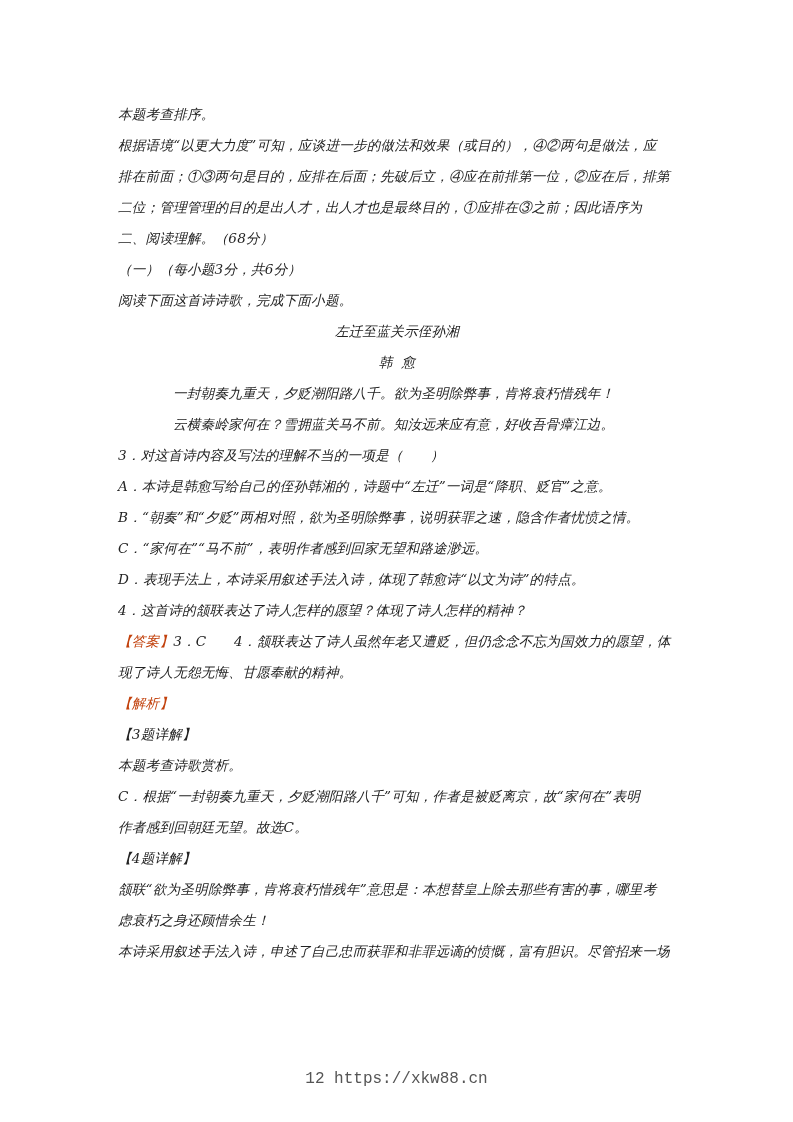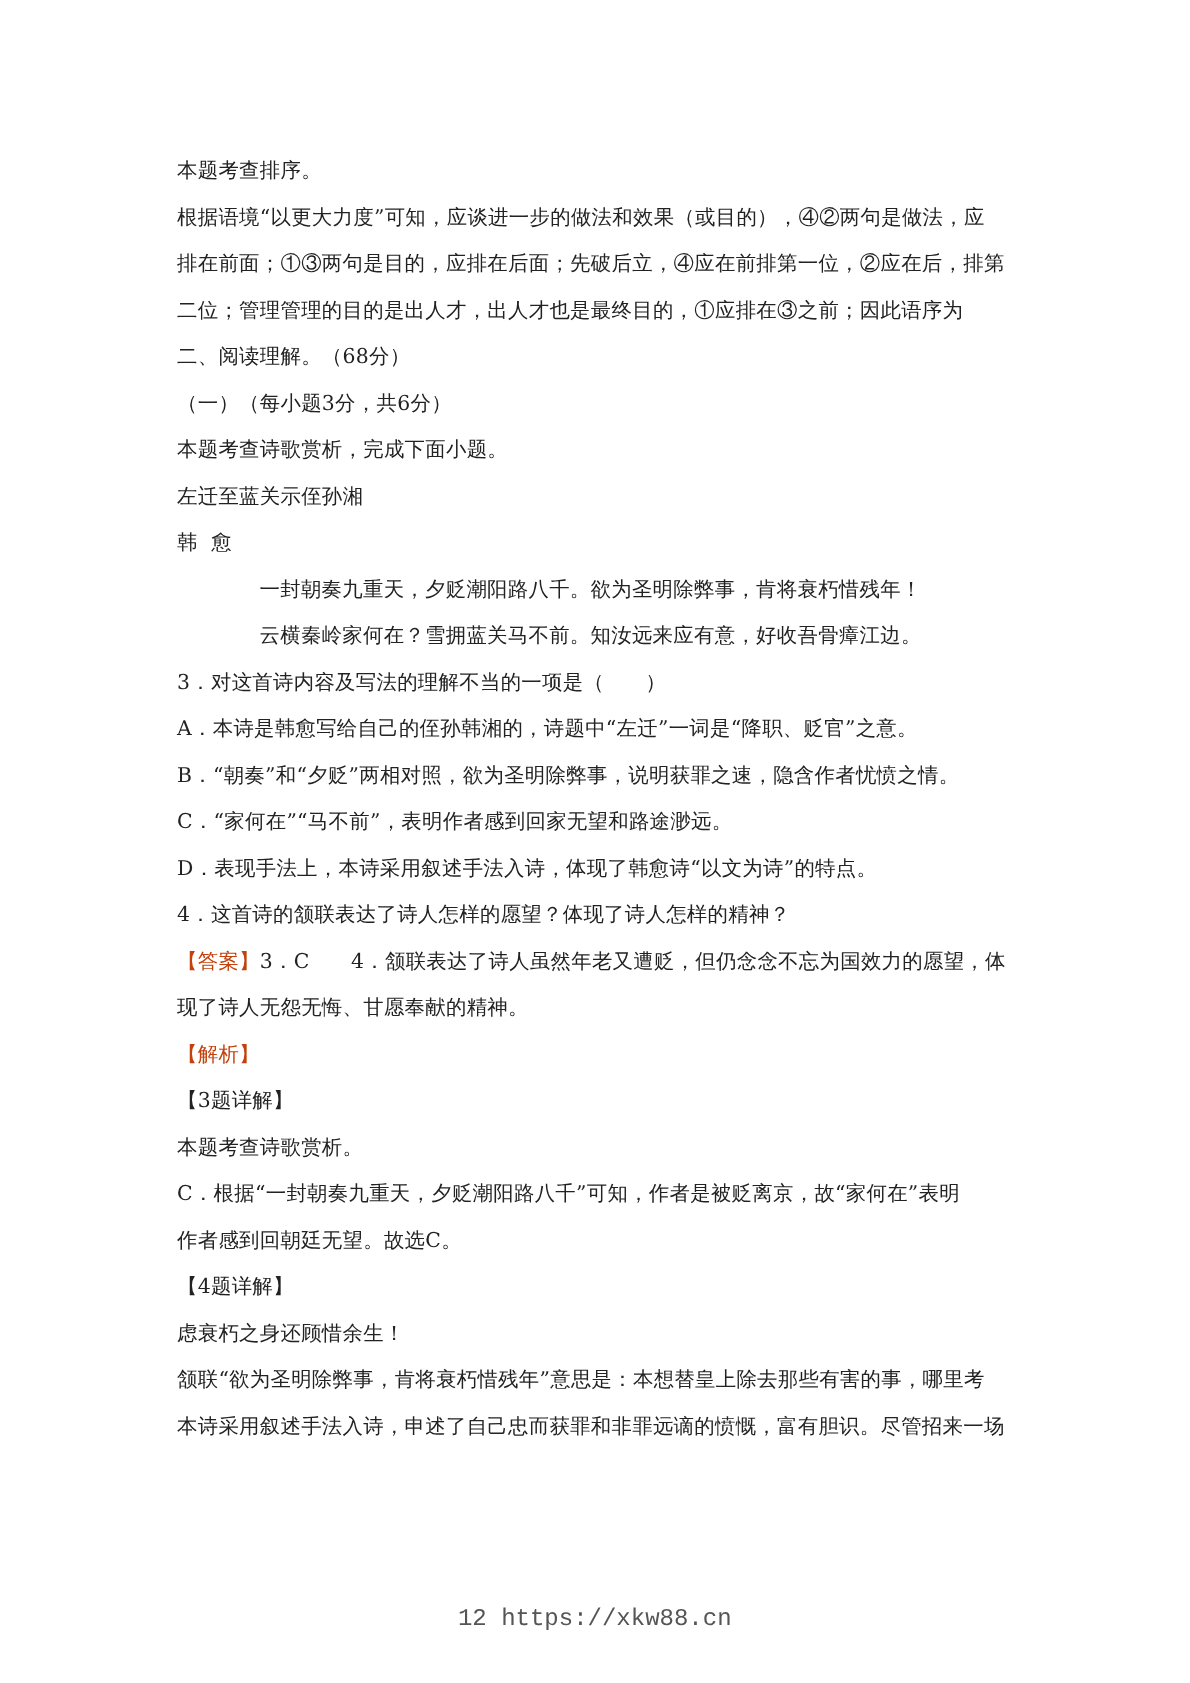--- a/index.html
+++ b/index.html
@@ -6,7 +6,7 @@
   body { width: 793px; height: 1122px; position: relative; overflow: hidden;
          font-family: "DejaVu Serif", "Liberation Serif", serif; color: #222; }
   .page { position: absolute; left: 118px; top: 103px; width: 558px; }
-  .line { height: 31px; line-height: 22px; font-size: 13.6px; white-space: nowrap; letter-spacing: 0.2px; }
+  .line { height: 31px; line-height: 22px; font-size: 13.6px; white-space: nowrap; letter-spacing: 0.2px; font-style: italic; }
   .center { }
   .indent { padding-left: 55px; }
   .accent { color: #c2410c; }

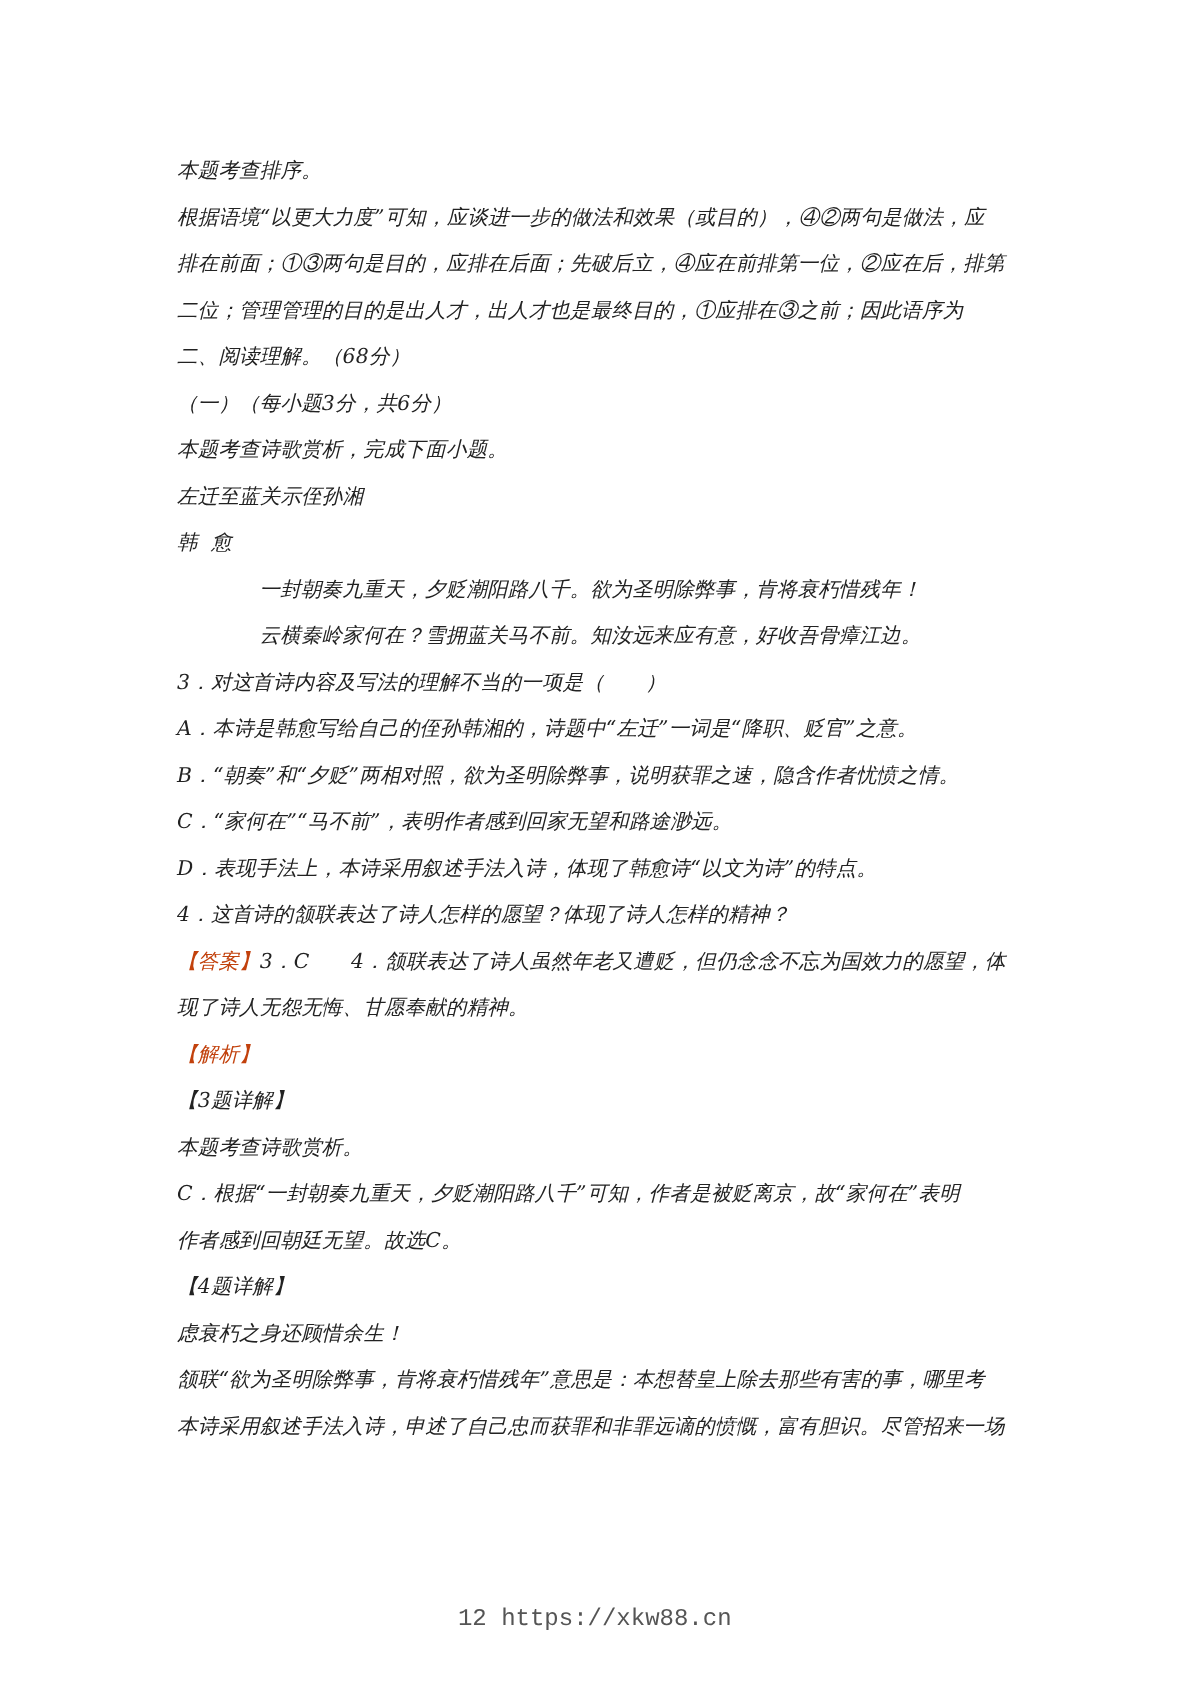--- a/index.html
+++ b/index.html
@@ -24,7 +24,7 @@
 
   <div class="line">二、阅读理解。（68分）</div>
   <div class="line">（一）（每小题3分，共6分）</div>
-  <div class="line">本题考查诗歌赏析，完成下面小题。</div>
+  <div class="line">阅读下面这首诗诗歌，完成下面小题。</div>
 
   <div class="line center">左迁至蓝关示侄孙湘</div>
   <div class="line center" style="white-space:pre">韩  愈</div>

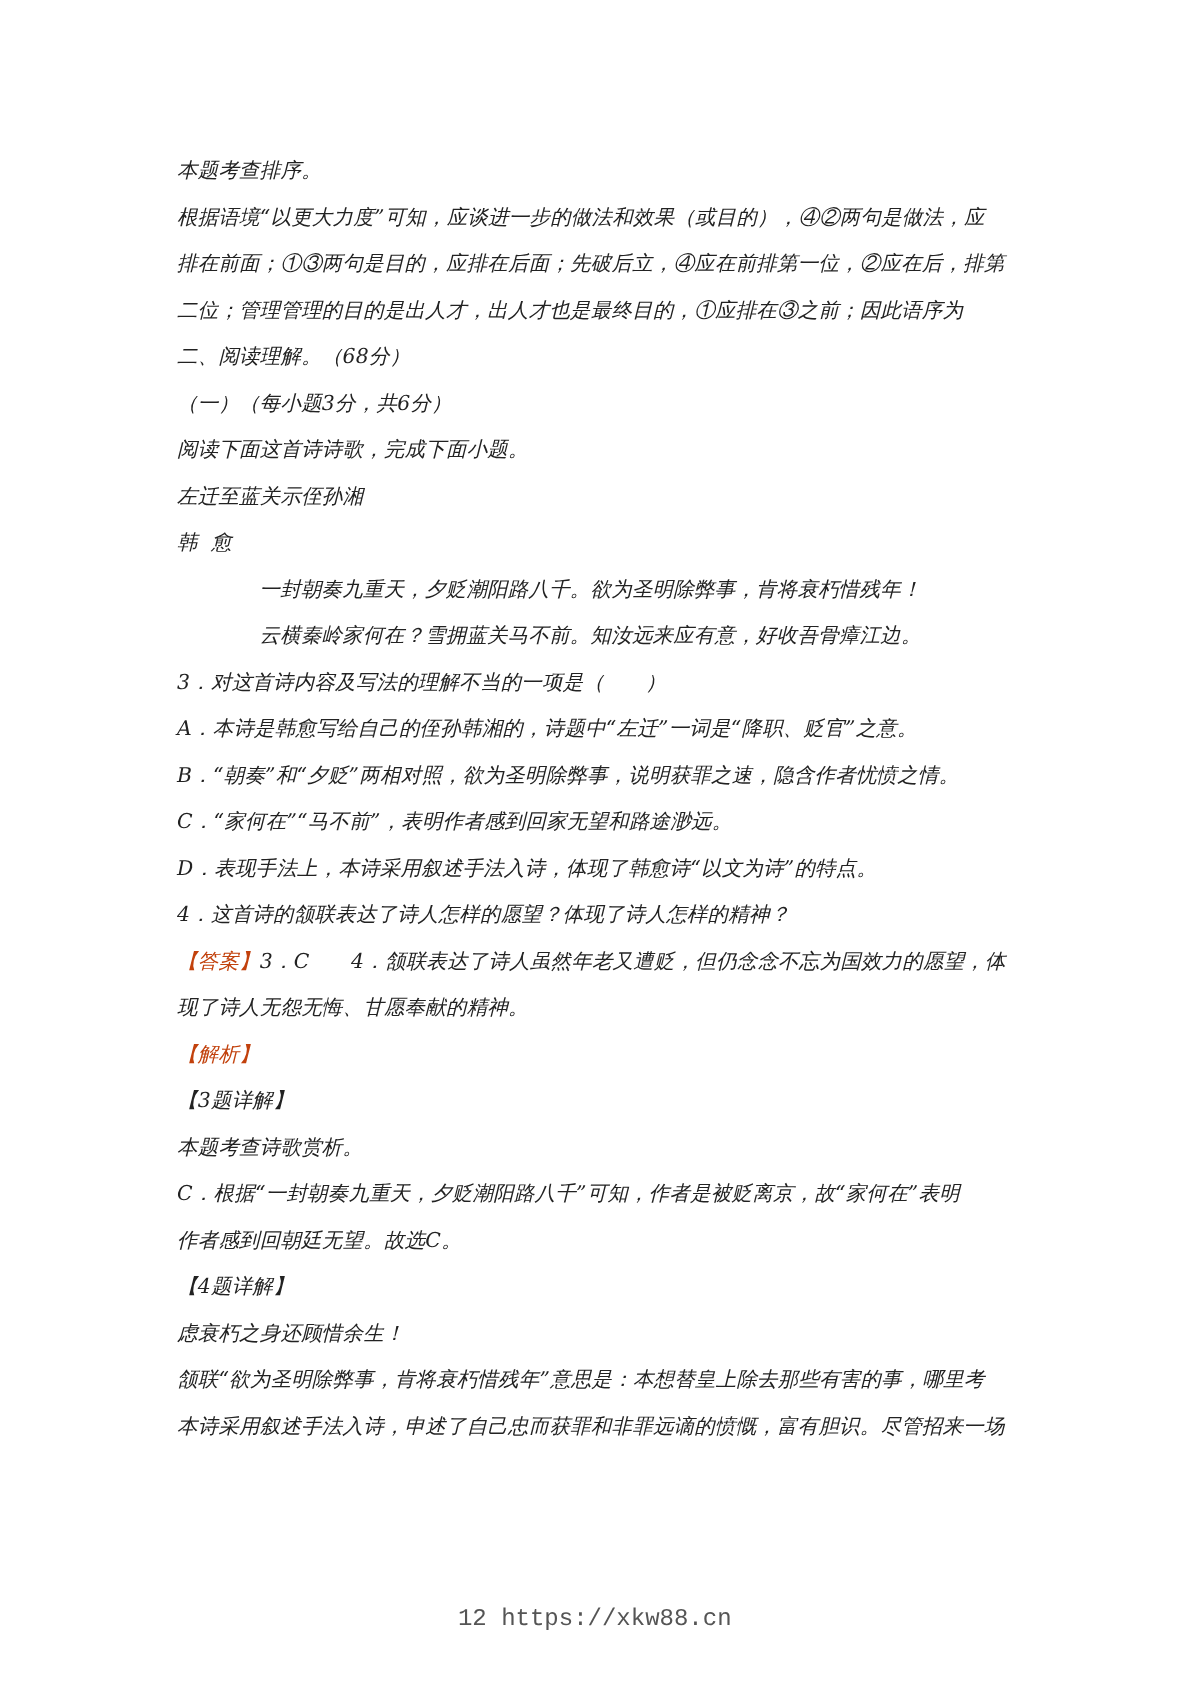--- a/index.html
+++ b/index.html
@@ -7,7 +7,7 @@
          font-family: "DejaVu Serif", "Liberation Serif", serif; color: #222; }
   .page { position: absolute; left: 118px; top: 103px; width: 558px; }
   .line { height: 31px; line-height: 22px; font-size: 13.6px; white-space: nowrap; letter-spacing: 0.2px; font-style: italic; }
-  .center { }
+  .center { text-align: center; }
   .indent { padding-left: 55px; }
   .accent { color: #c2410c; }
   .footer { position: absolute; left: 0; width: 793px; top: 1070px; text-align: center;

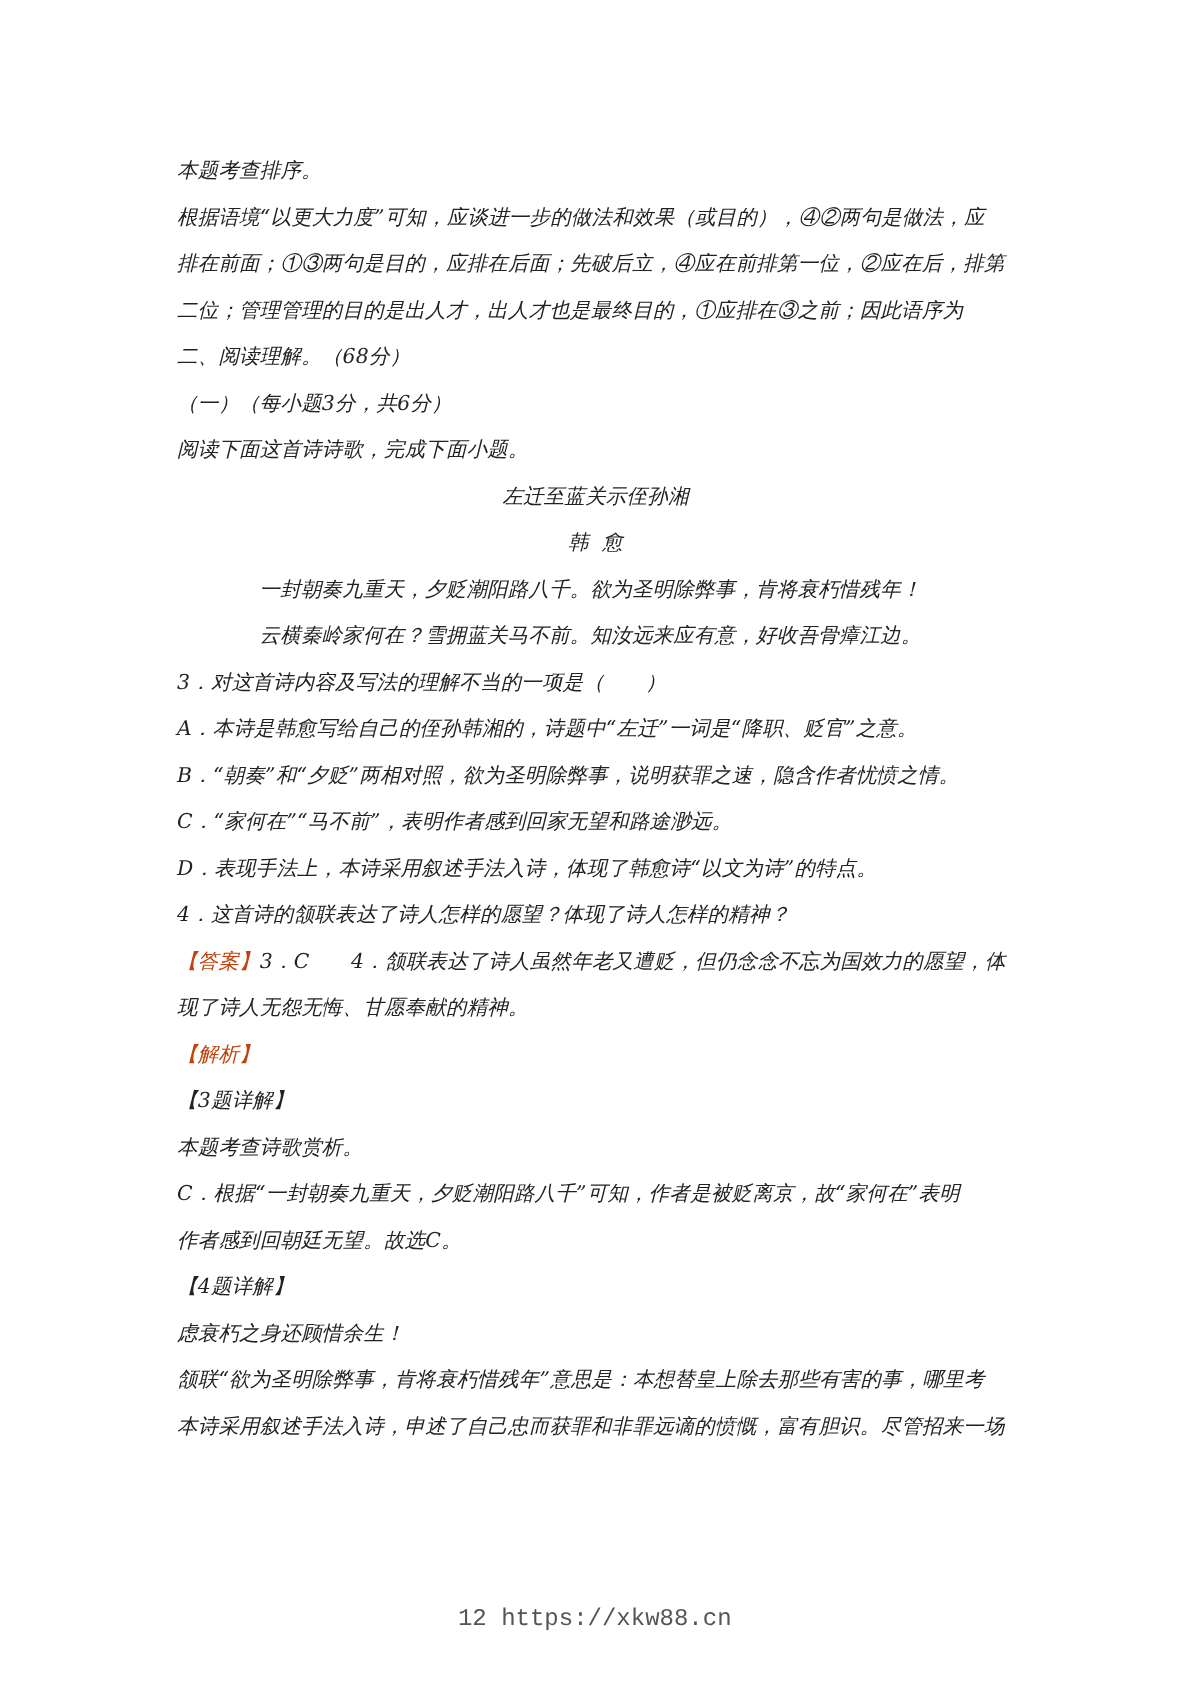--- a/index.html
+++ b/index.html
@@ -50,8 +50,8 @@
   <div class="line">作者感到回朝廷无望。故选C。</div>
 
   <div class="line">【4题详解】</div>
+  <div class="line">颔联“欲为圣明除弊事，肯将衰朽惜残年”意思是：本想替皇上除去那些有害的事，哪里考</div>
   <div class="line">虑衰朽之身还顾惜余生！</div>
-  <div class="line">颔联“欲为圣明除弊事，肯将衰朽惜残年”意思是：本想替皇上除去那些有害的事，哪里考</div>
   <div class="line">本诗采用叙述手法入诗，申述了自己忠而获罪和非罪远谪的愤慨，富有胆识。尽管招来一场</div>
 </div>
 

